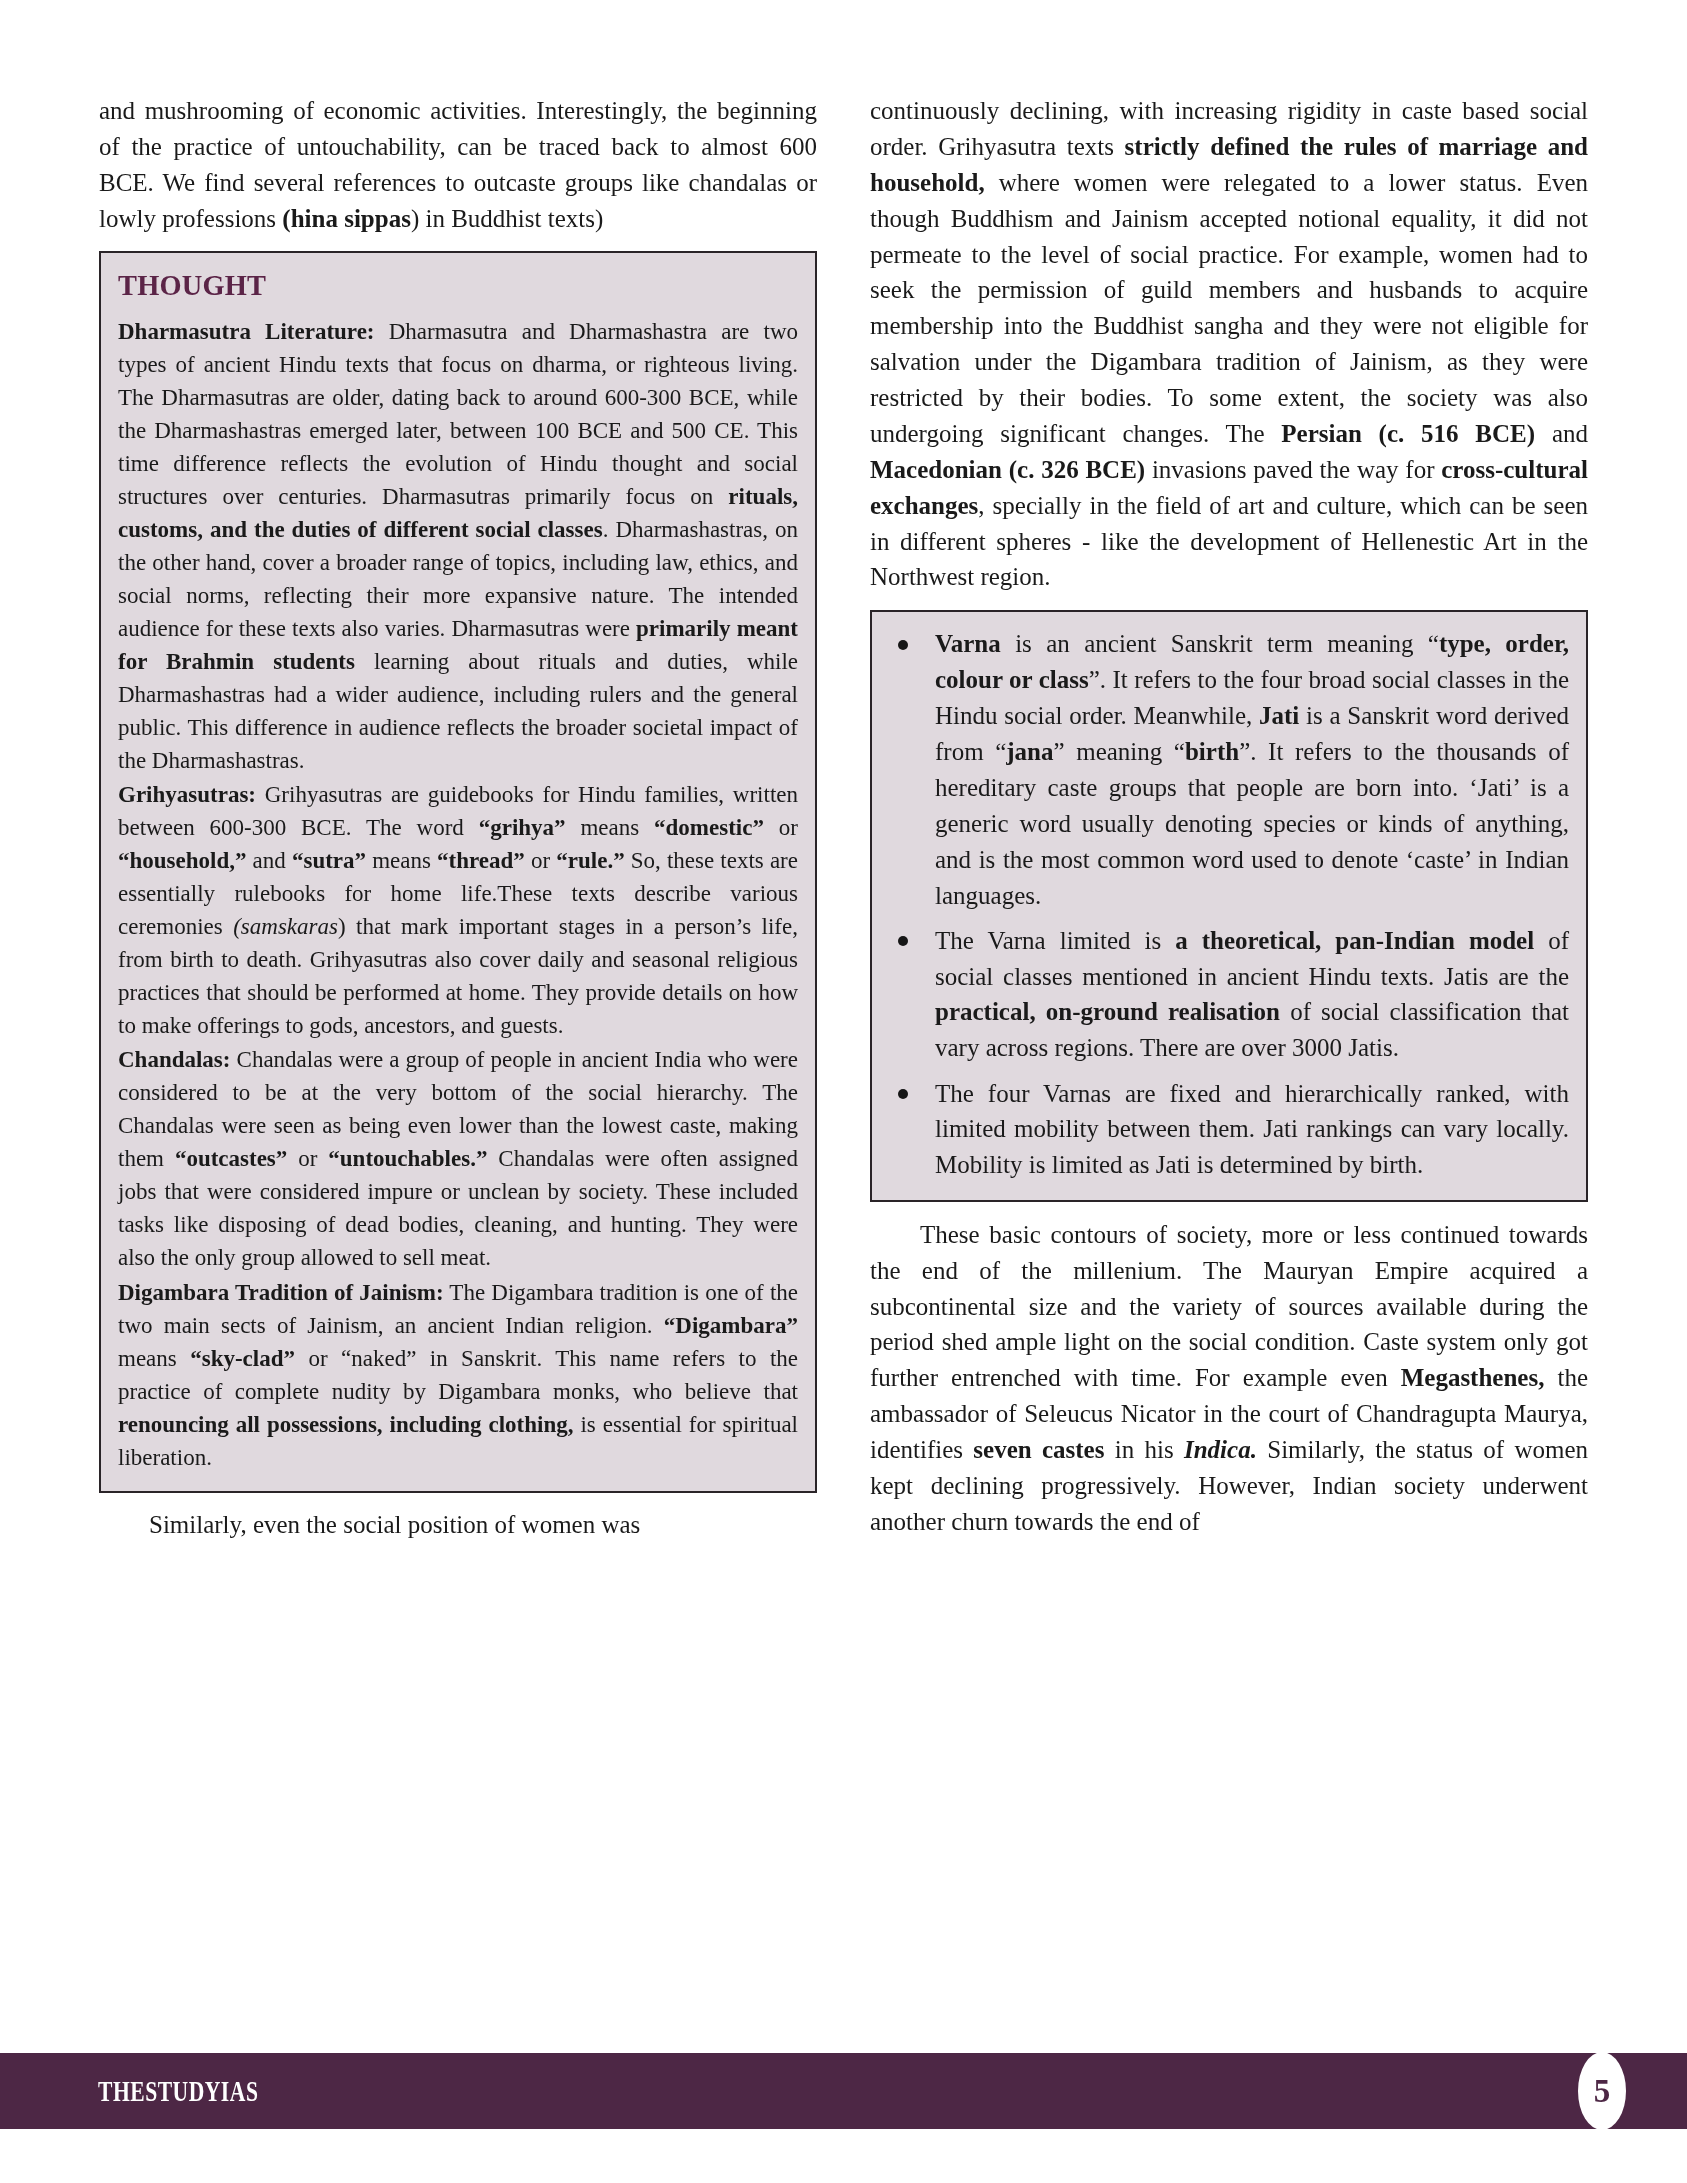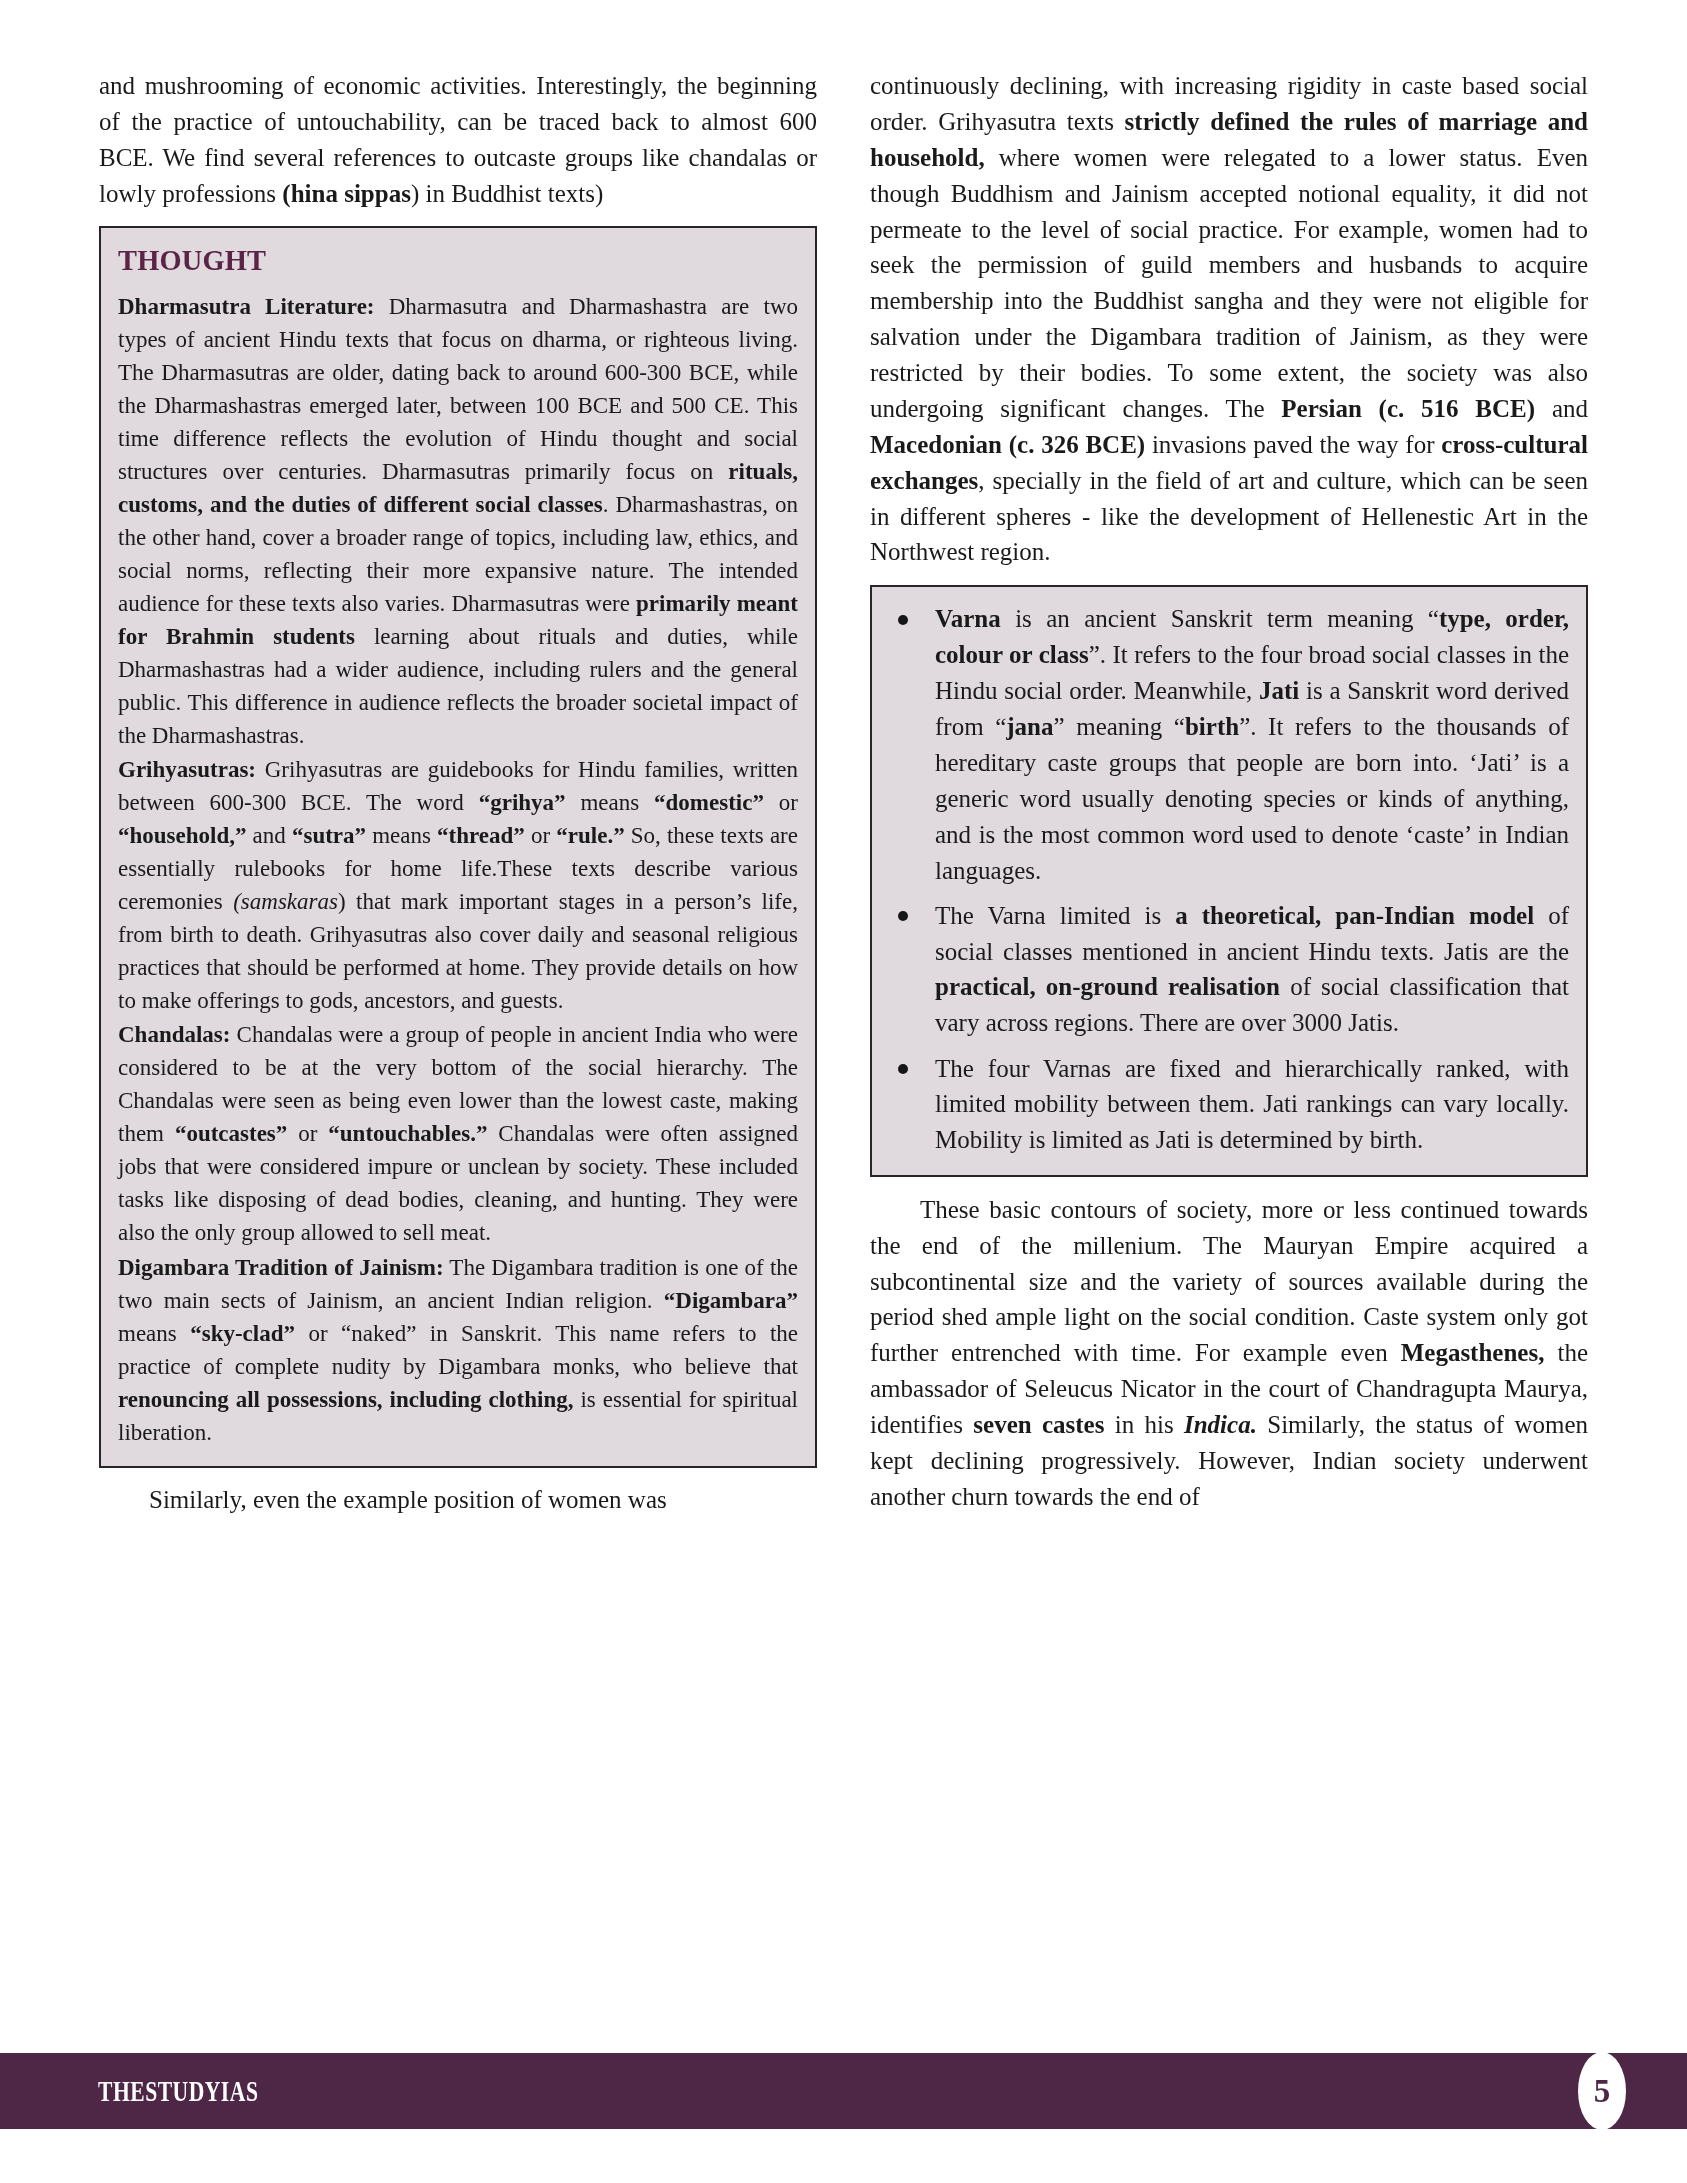--- a/index.html
+++ b/index.html
@@ -23,7 +23,7 @@
   }
   .content {
     position: absolute;
-    top: 68px;
+    top: 93px;
     left: 99px;
     width: 1489px;
     height: 1905px;

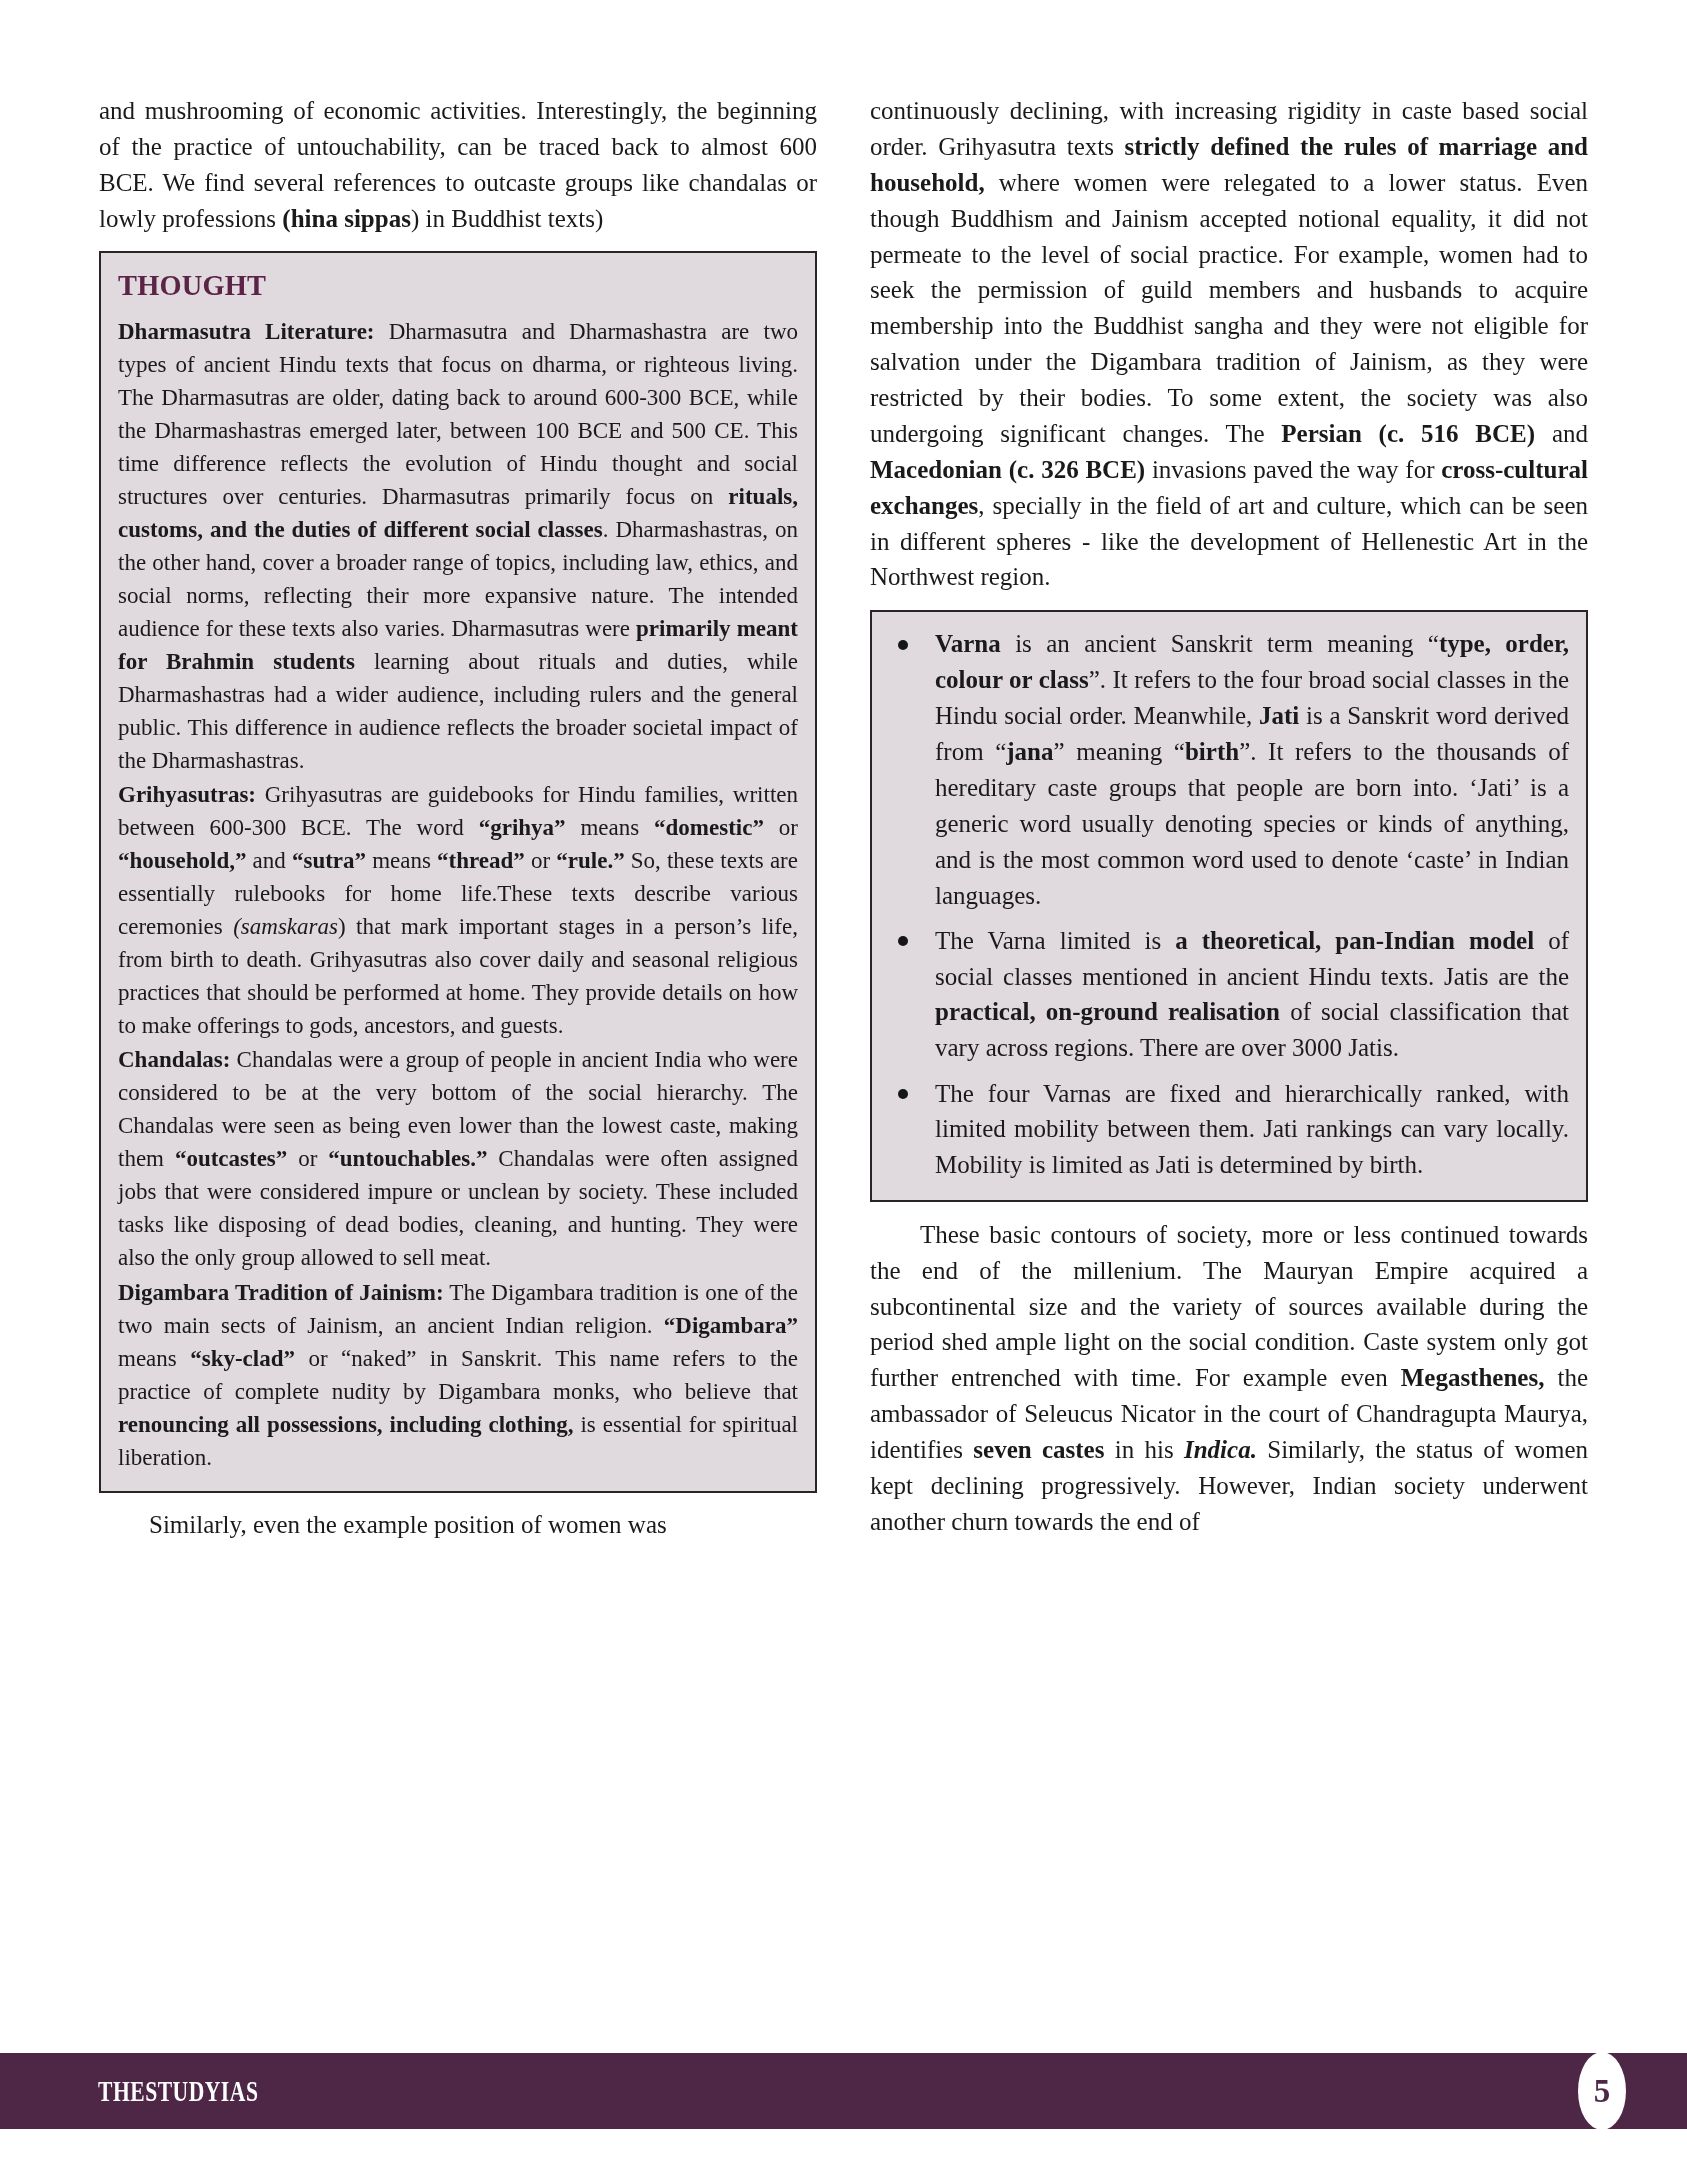--- a/index.html
+++ b/index.html
@@ -167,7 +167,7 @@
         <p class="box-text"><b>Digambara Tradition of Jainism:</b><span> The Digambara tradition is one of the two main sects of Jainism, an ancient Indian religion. </span><b>“Digambara”</b><span> means </span><b>“sky-clad”</b><span> or “naked” in Sanskrit. This name refers to the practice of complete nudity by Digambara monks, who believe that </span><b>renouncing all possessions, including clothing,</b><span> is essential for spiritual liberation.</span></p>
       </div>
 
-      <p class="body-text indent">Similarly, even the example position of women was</p>
+      <p class="body-text indent">Similarly, even the social position of women was</p>
 
     </div>
 

